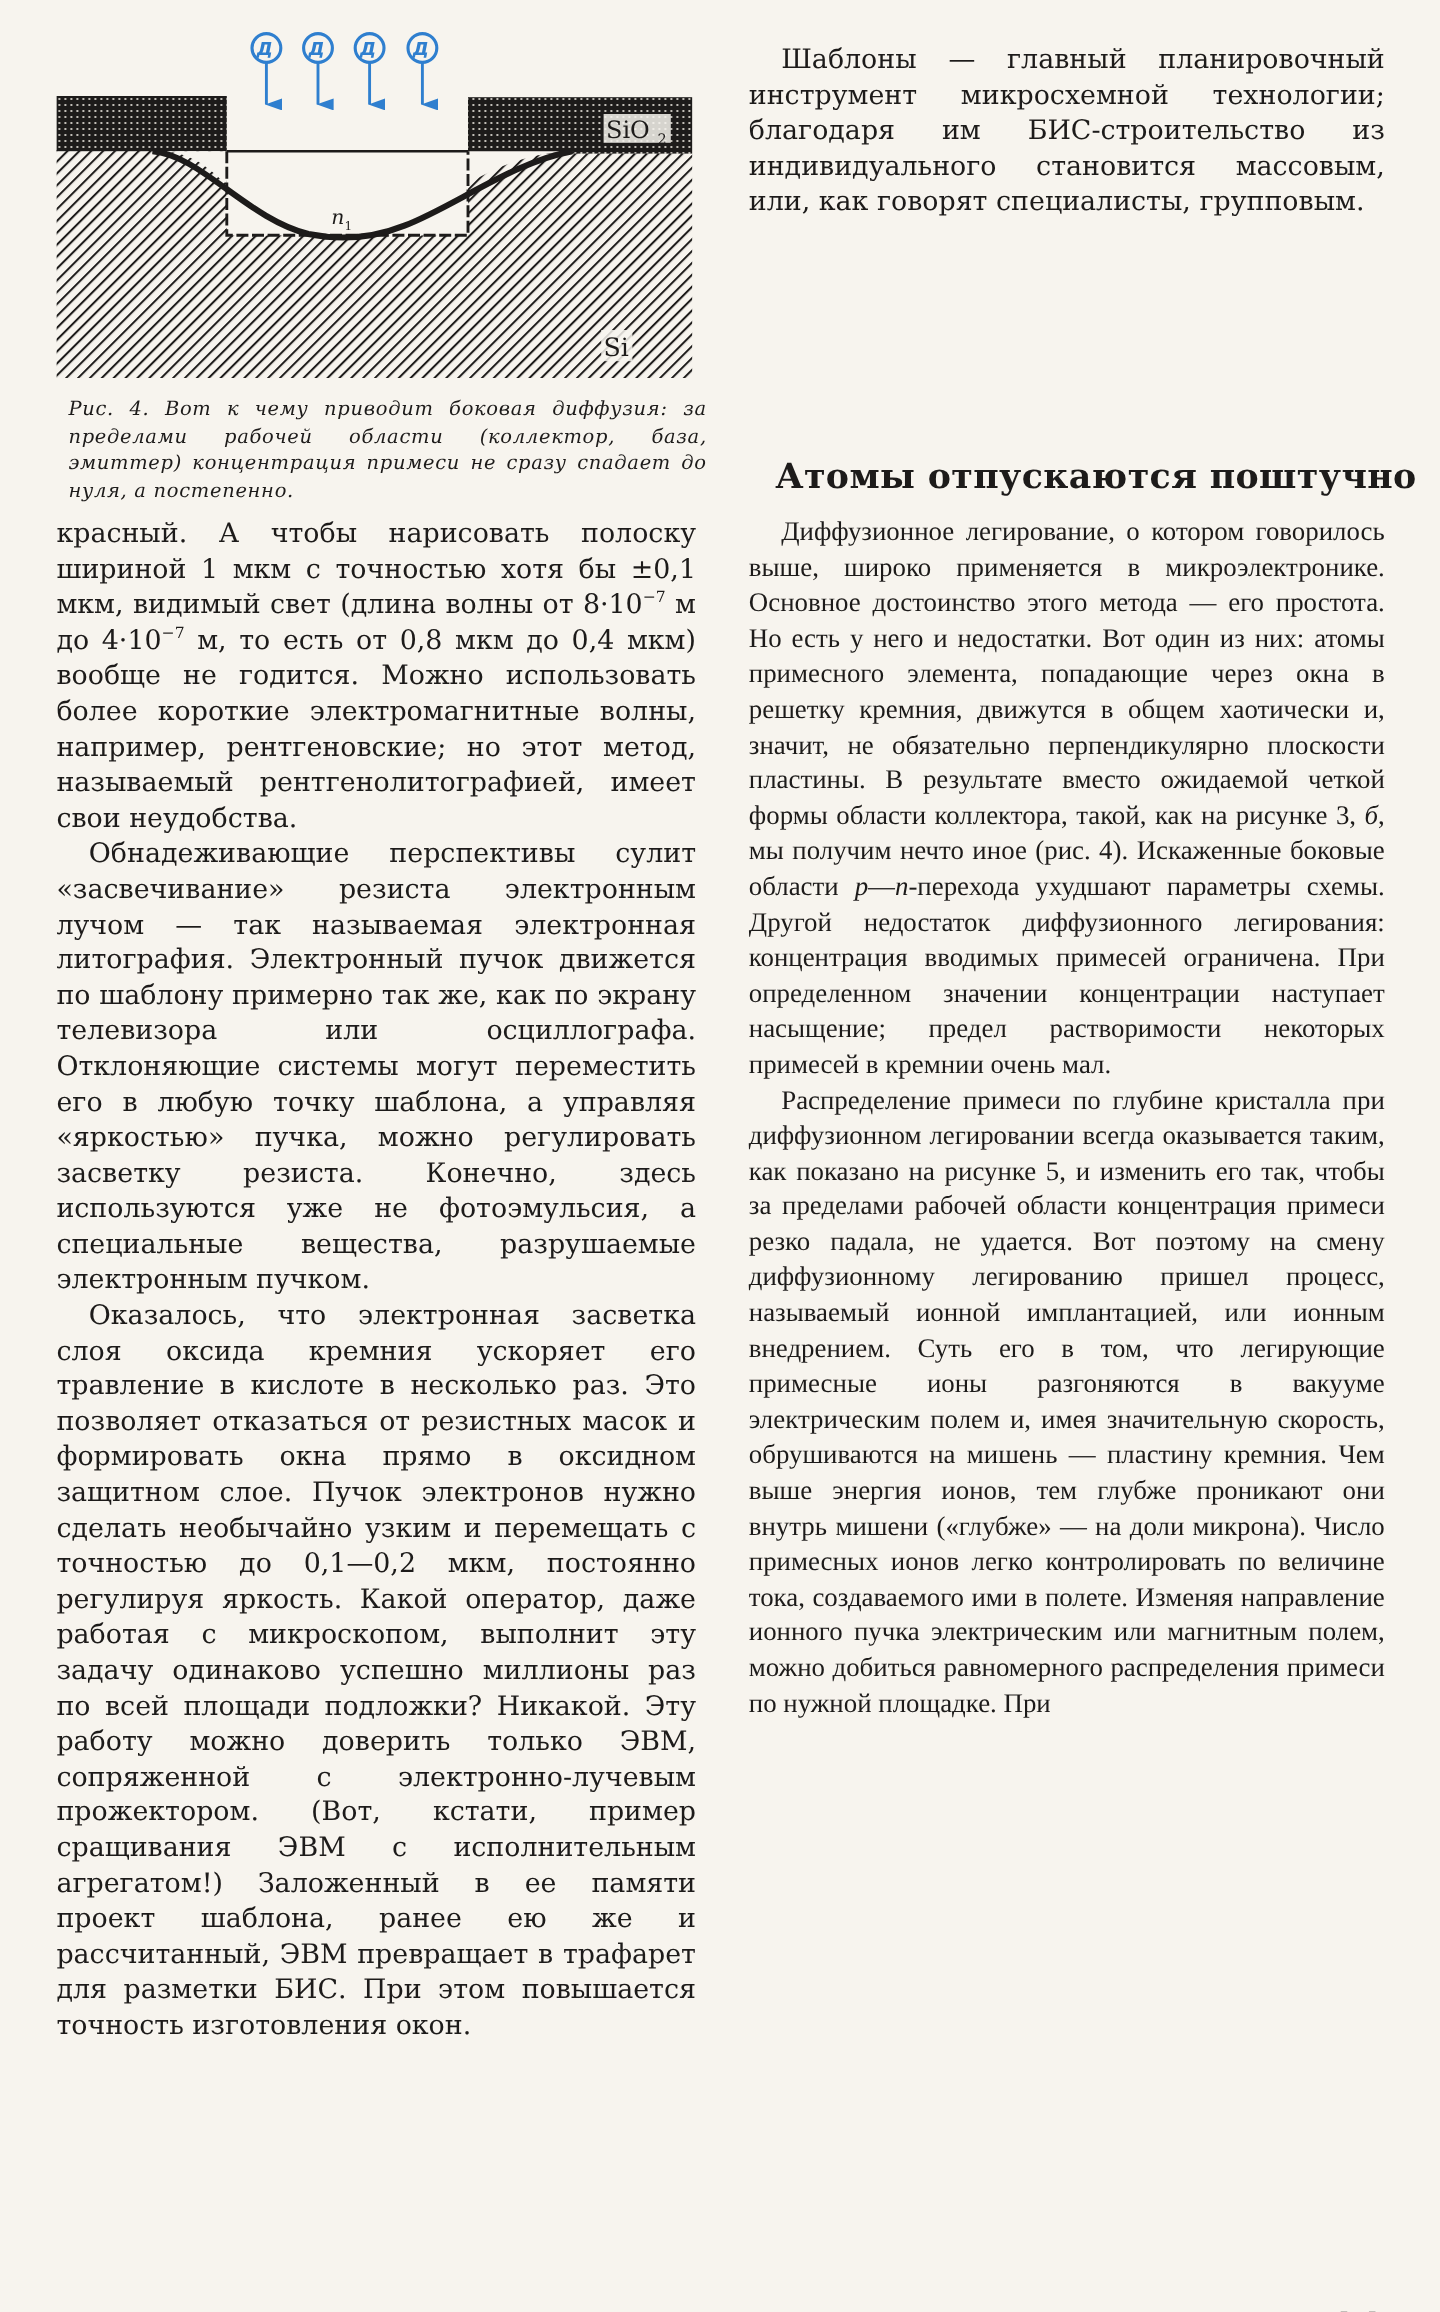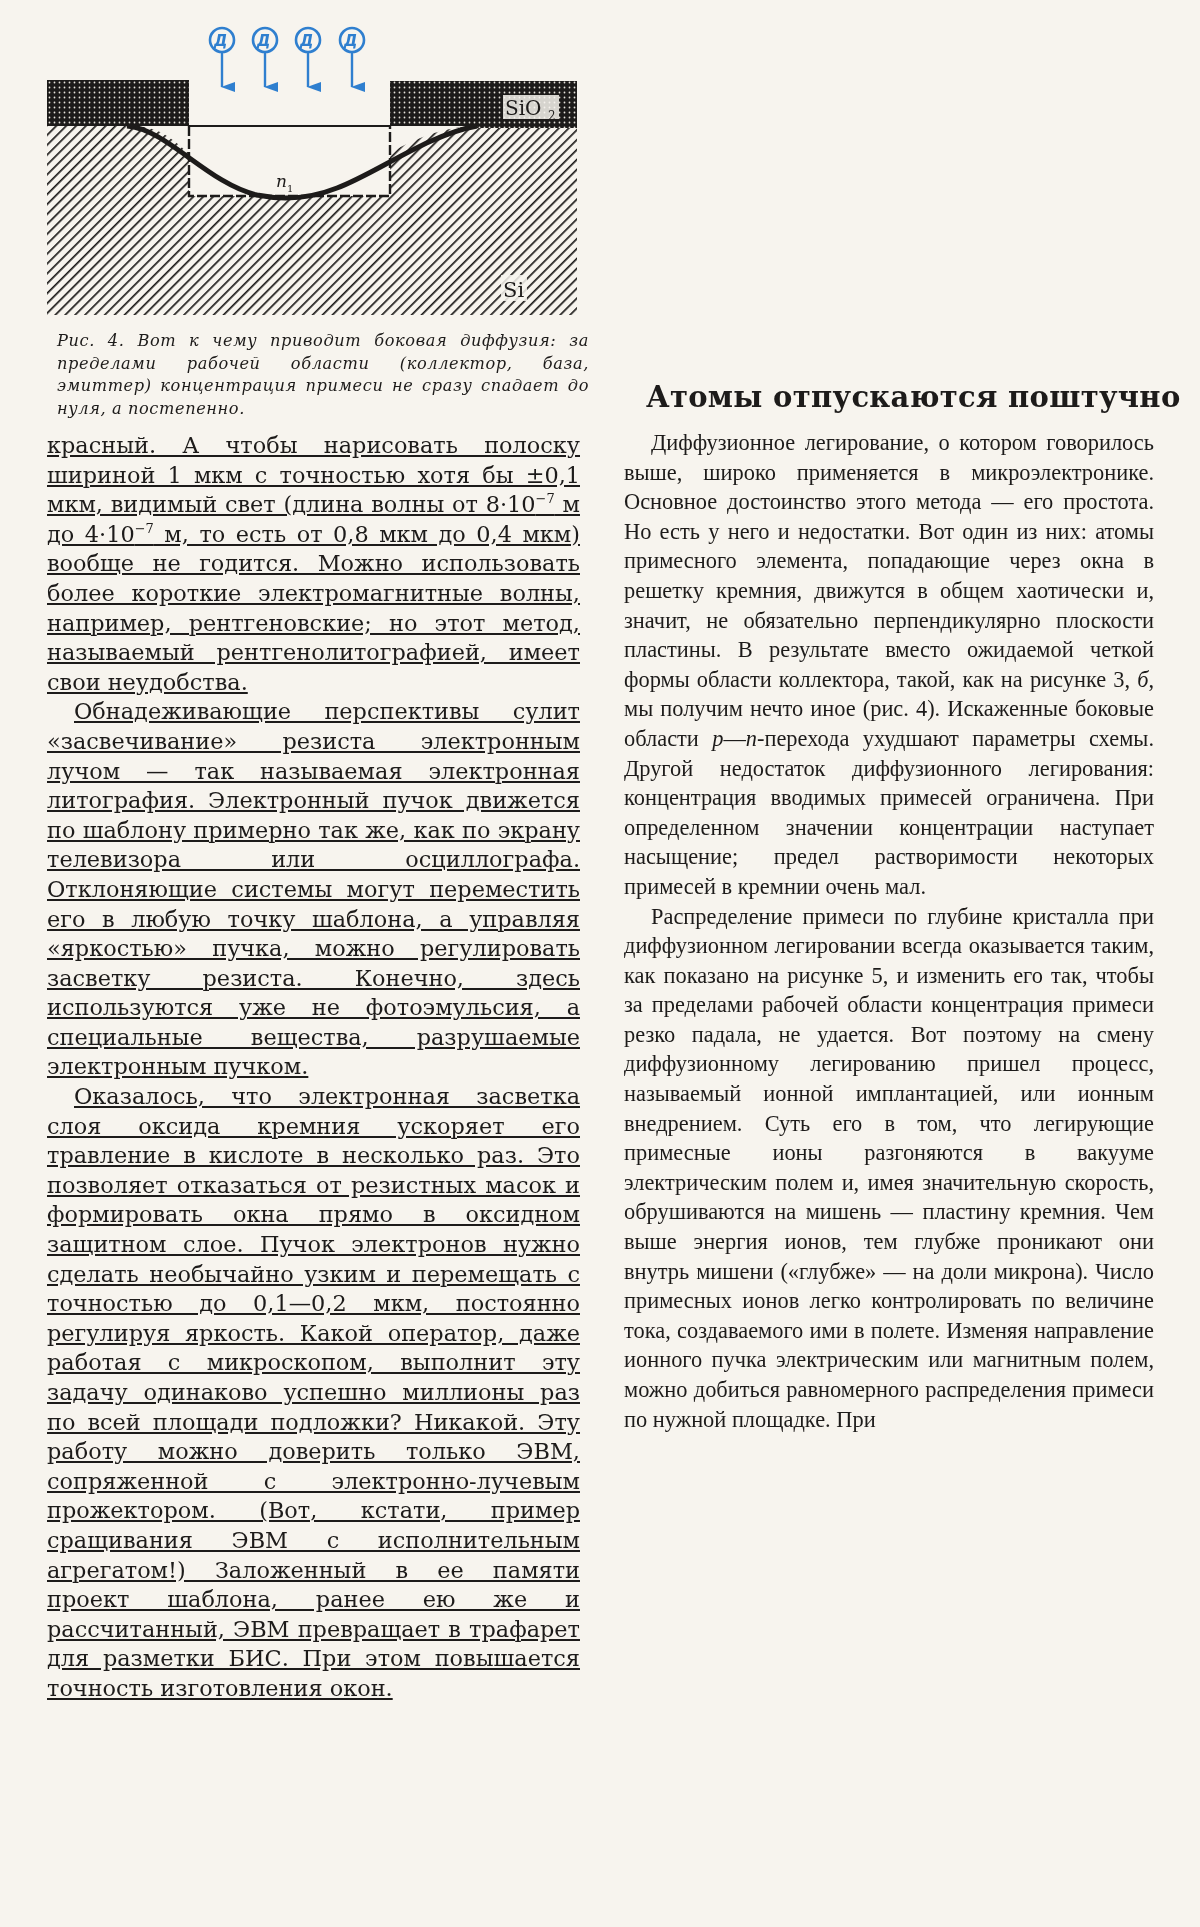--- a/index.html
+++ b/index.html
@@ -148,6 +148,7 @@
 </div>
 
 <div id="right-text-1" class="text">
+  <p>Шаблоны — главный планировочный инструмент микросхемной технологии; благодаря им БИС-строительство из индивидуального становится массовым, или, как говорят специалисты, групповым.</p>
 </div>
 
 <h2 class="section-heading">Атомы отпускаются поштучно</h2>

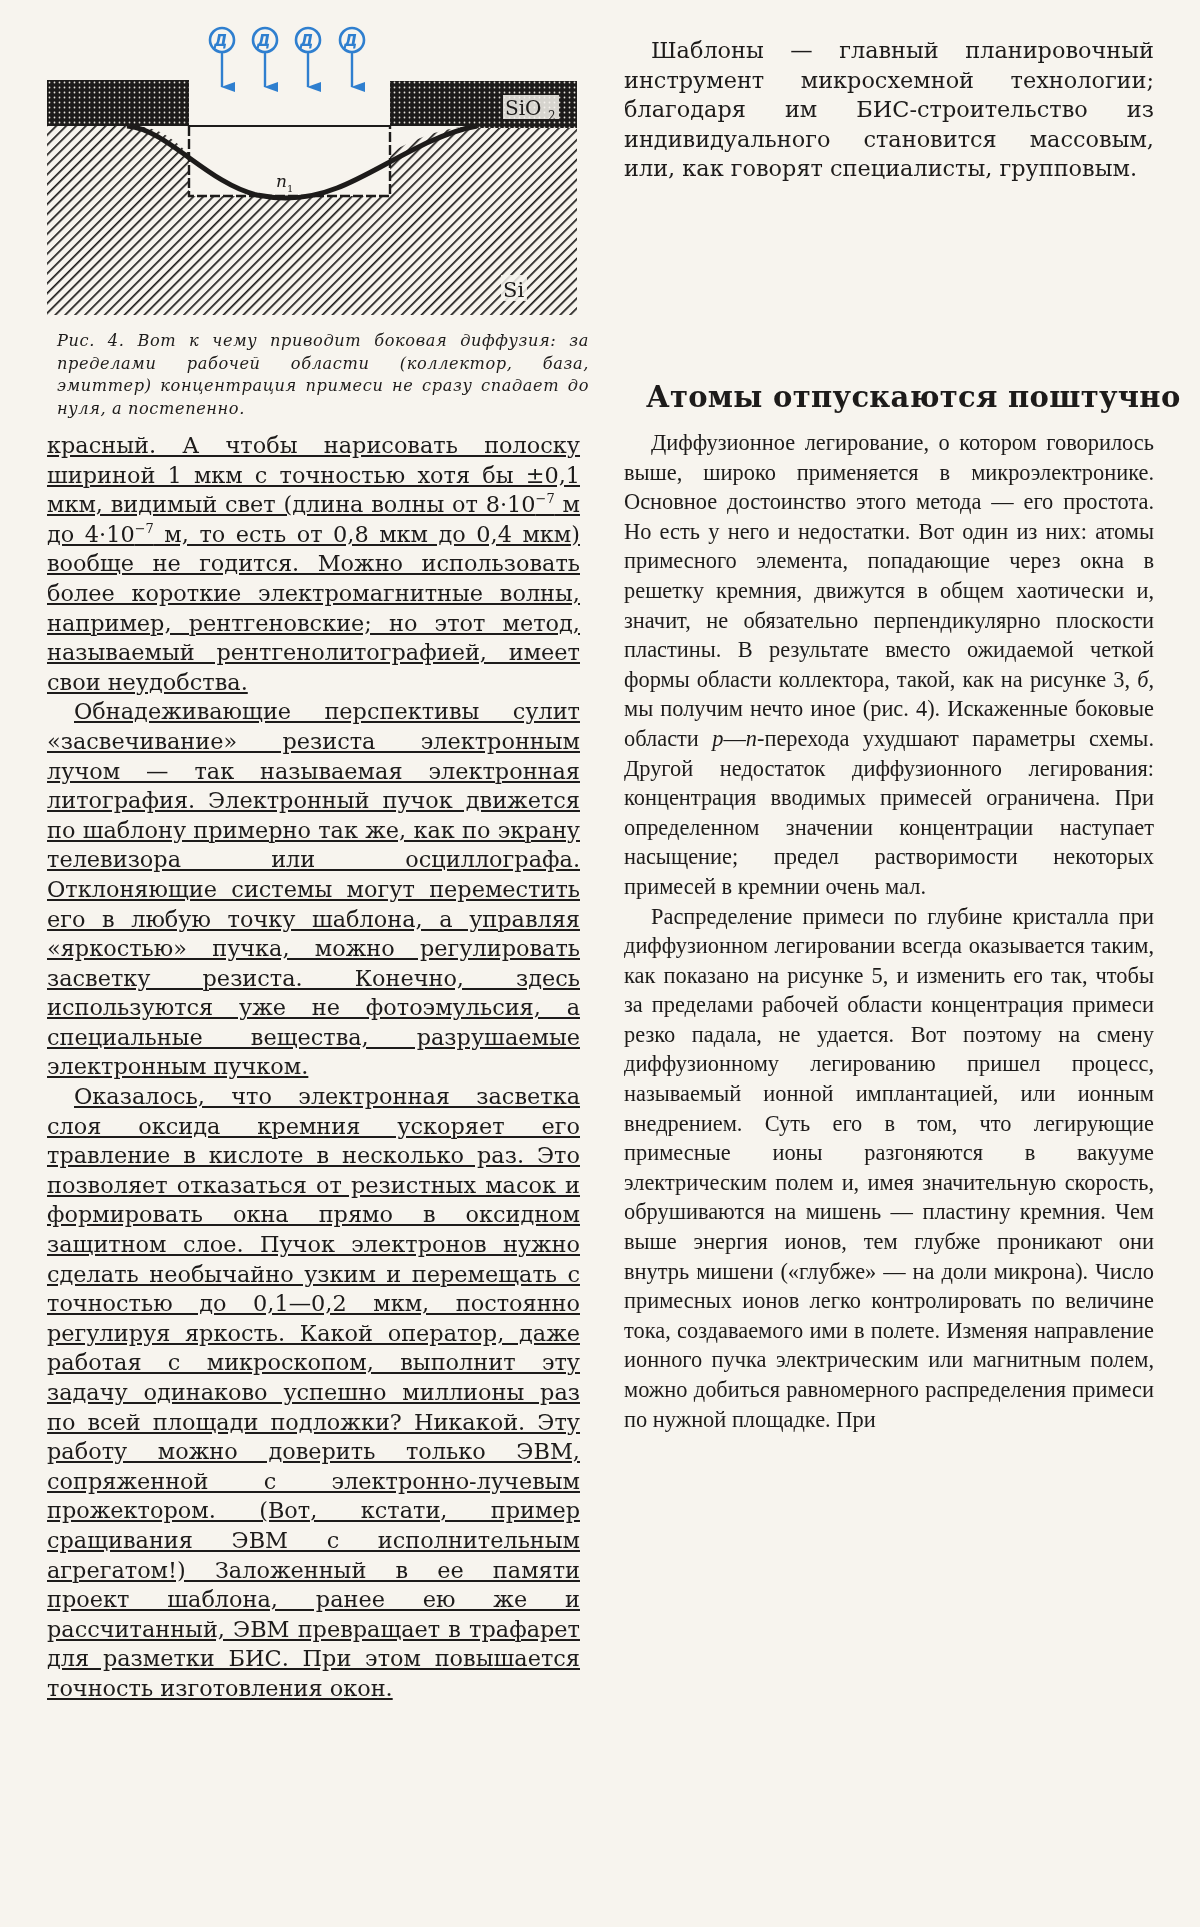--- a/index.html
+++ b/index.html
@@ -41,7 +41,7 @@
   .text p { margin: 0; text-indent: 27px; }
   .text p.cont { text-indent: 0; }
 
-  #left-text { position: absolute; left: 47px; top: 431px; width: 533px; text-decoration: underline; }
+  #left-text { position: absolute; left: 47px; top: 431px; width: 533px; }
   #right-text-1 { position: absolute; left: 624px; top: 36px; width: 530px; }
   .section-heading {
     position: absolute; left: 646px; top: 380px;

